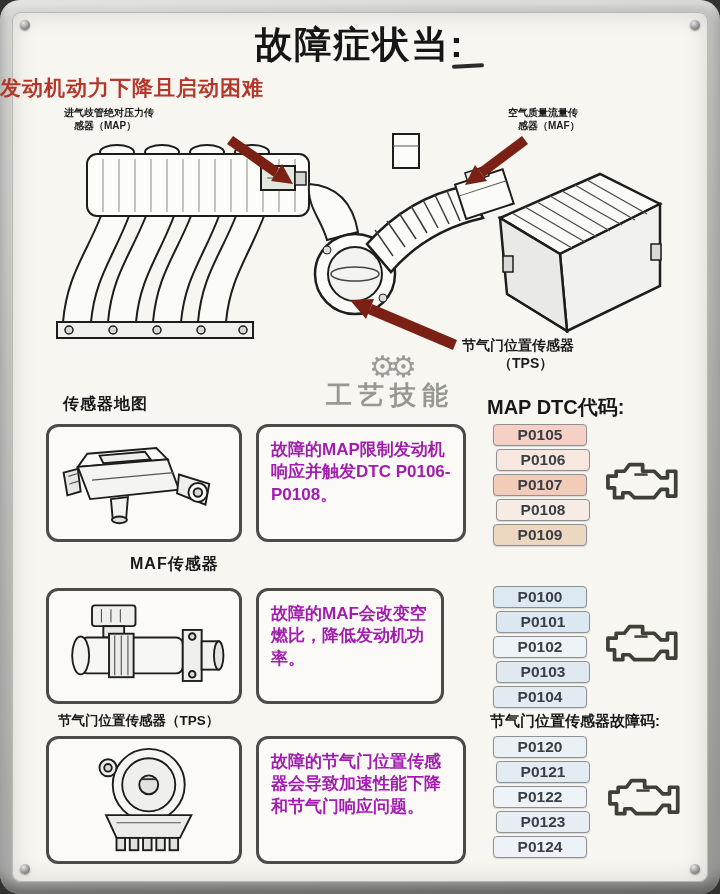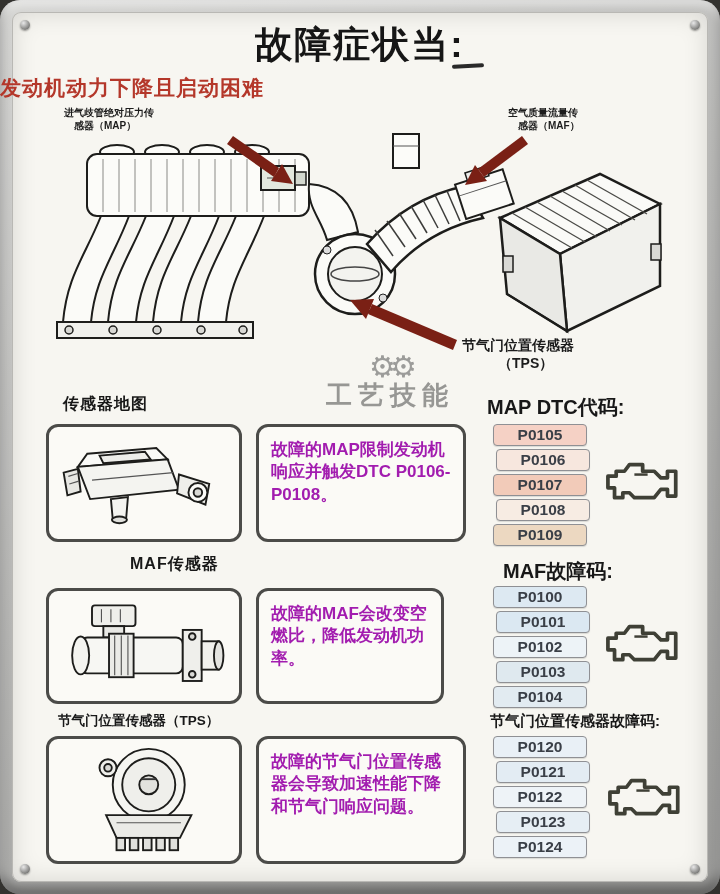--- a/index.html
+++ b/index.html
@@ -224,7 +224,6 @@
   </div>
 
   <div class="sec-heading" style="left:82px;top:554px;margin-left:48px;">MAF传感器</div>
-  <div class="dtc-heading" style="left:503px;top:558px;">MAF故障码:</div>
 
   <div class="outline-box sensor-box" style="left:46px;top:588px;width:196px;height:116px;">
     <svg viewBox="0 0 190 110" width="180" height="104">

